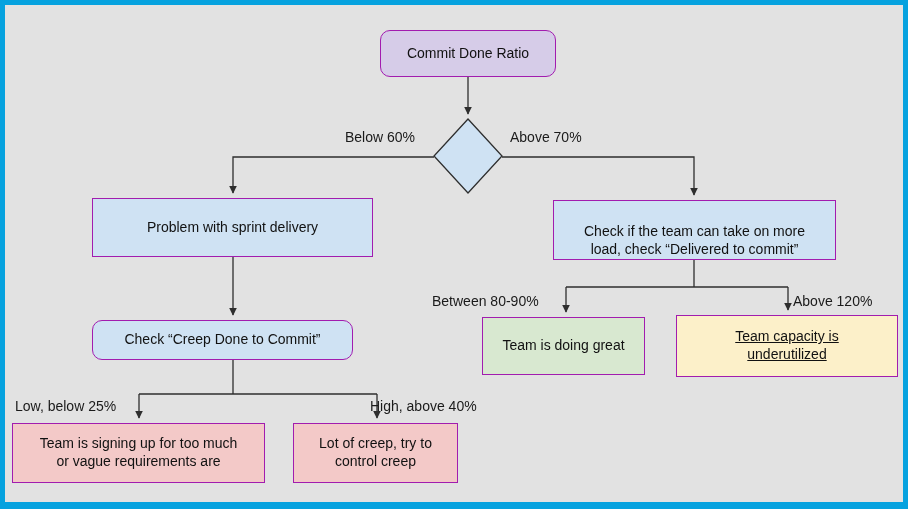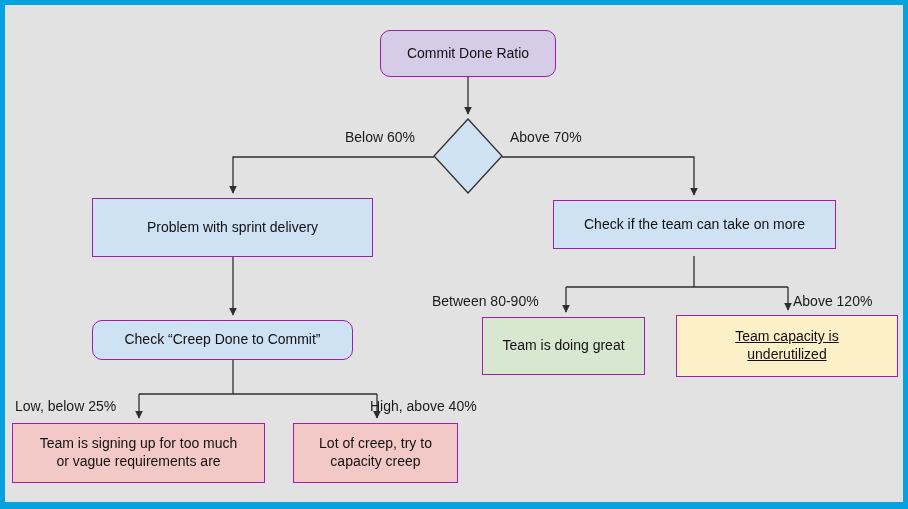--- a/index.html
+++ b/index.html
@@ -51,7 +51,7 @@
   .n-creep    {left:92px;  top:320px; width:261px; height:40px;}
   .n-toomuch  {left:12px;  top:423px; width:253px; height:60px;}
   .n-lotcreep {left:293px; top:423px; width:165px; height:60px;}
-  .n-load     {left:553px; top:200px; width:283px; height:49px;}
+  .n-load     {left:553px; top:200px; width:283px; height:60px;align-items:flex-end;}
   .n-great    {left:482px; top:317px; width:163px; height:58px;}
   .n-under    {left:676px; top:315px; width:222px; height:62px;}
 

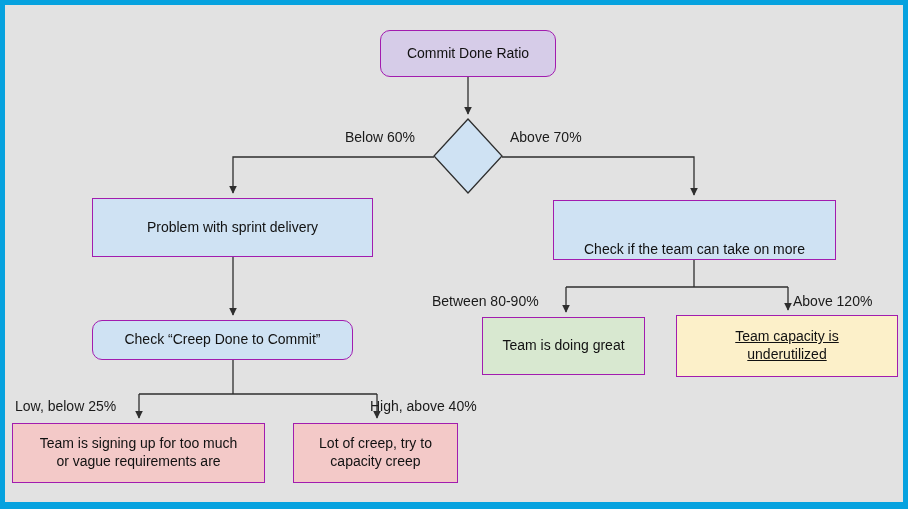--- a/index.html
+++ b/index.html
@@ -131,6 +131,7 @@
   <div class="node fill-blue n-load">
     <span class="txt">
       <span>Check if the team can take on more</span>
+      <span>load, check “Delivered to commit”</span>
     </span>
   </div>
 

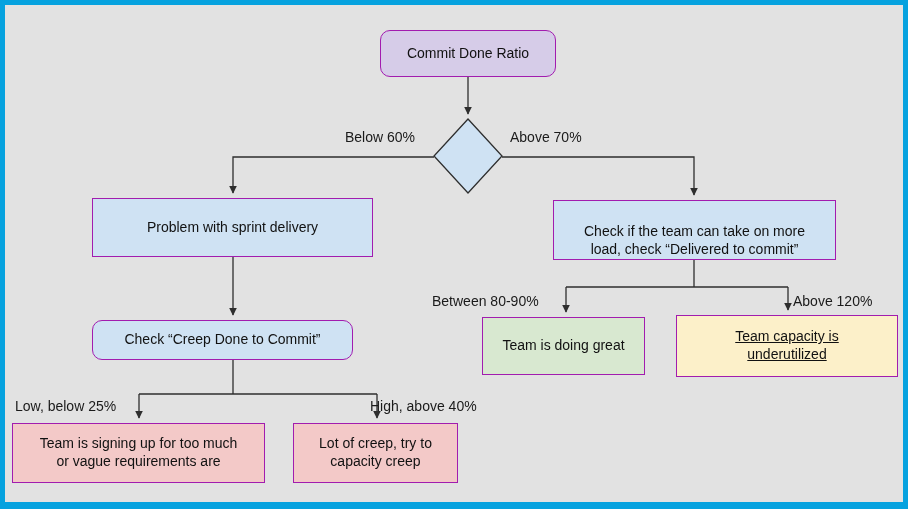--- a/index.html
+++ b/index.html
@@ -124,7 +124,7 @@
   <div class="node fill-pink n-lotcreep">
     <span class="txt">
       <span>Lot of creep, try to</span>
-      <span>capacity creep</span>
+      <span>control creep</span>
     </span>
   </div>
 

